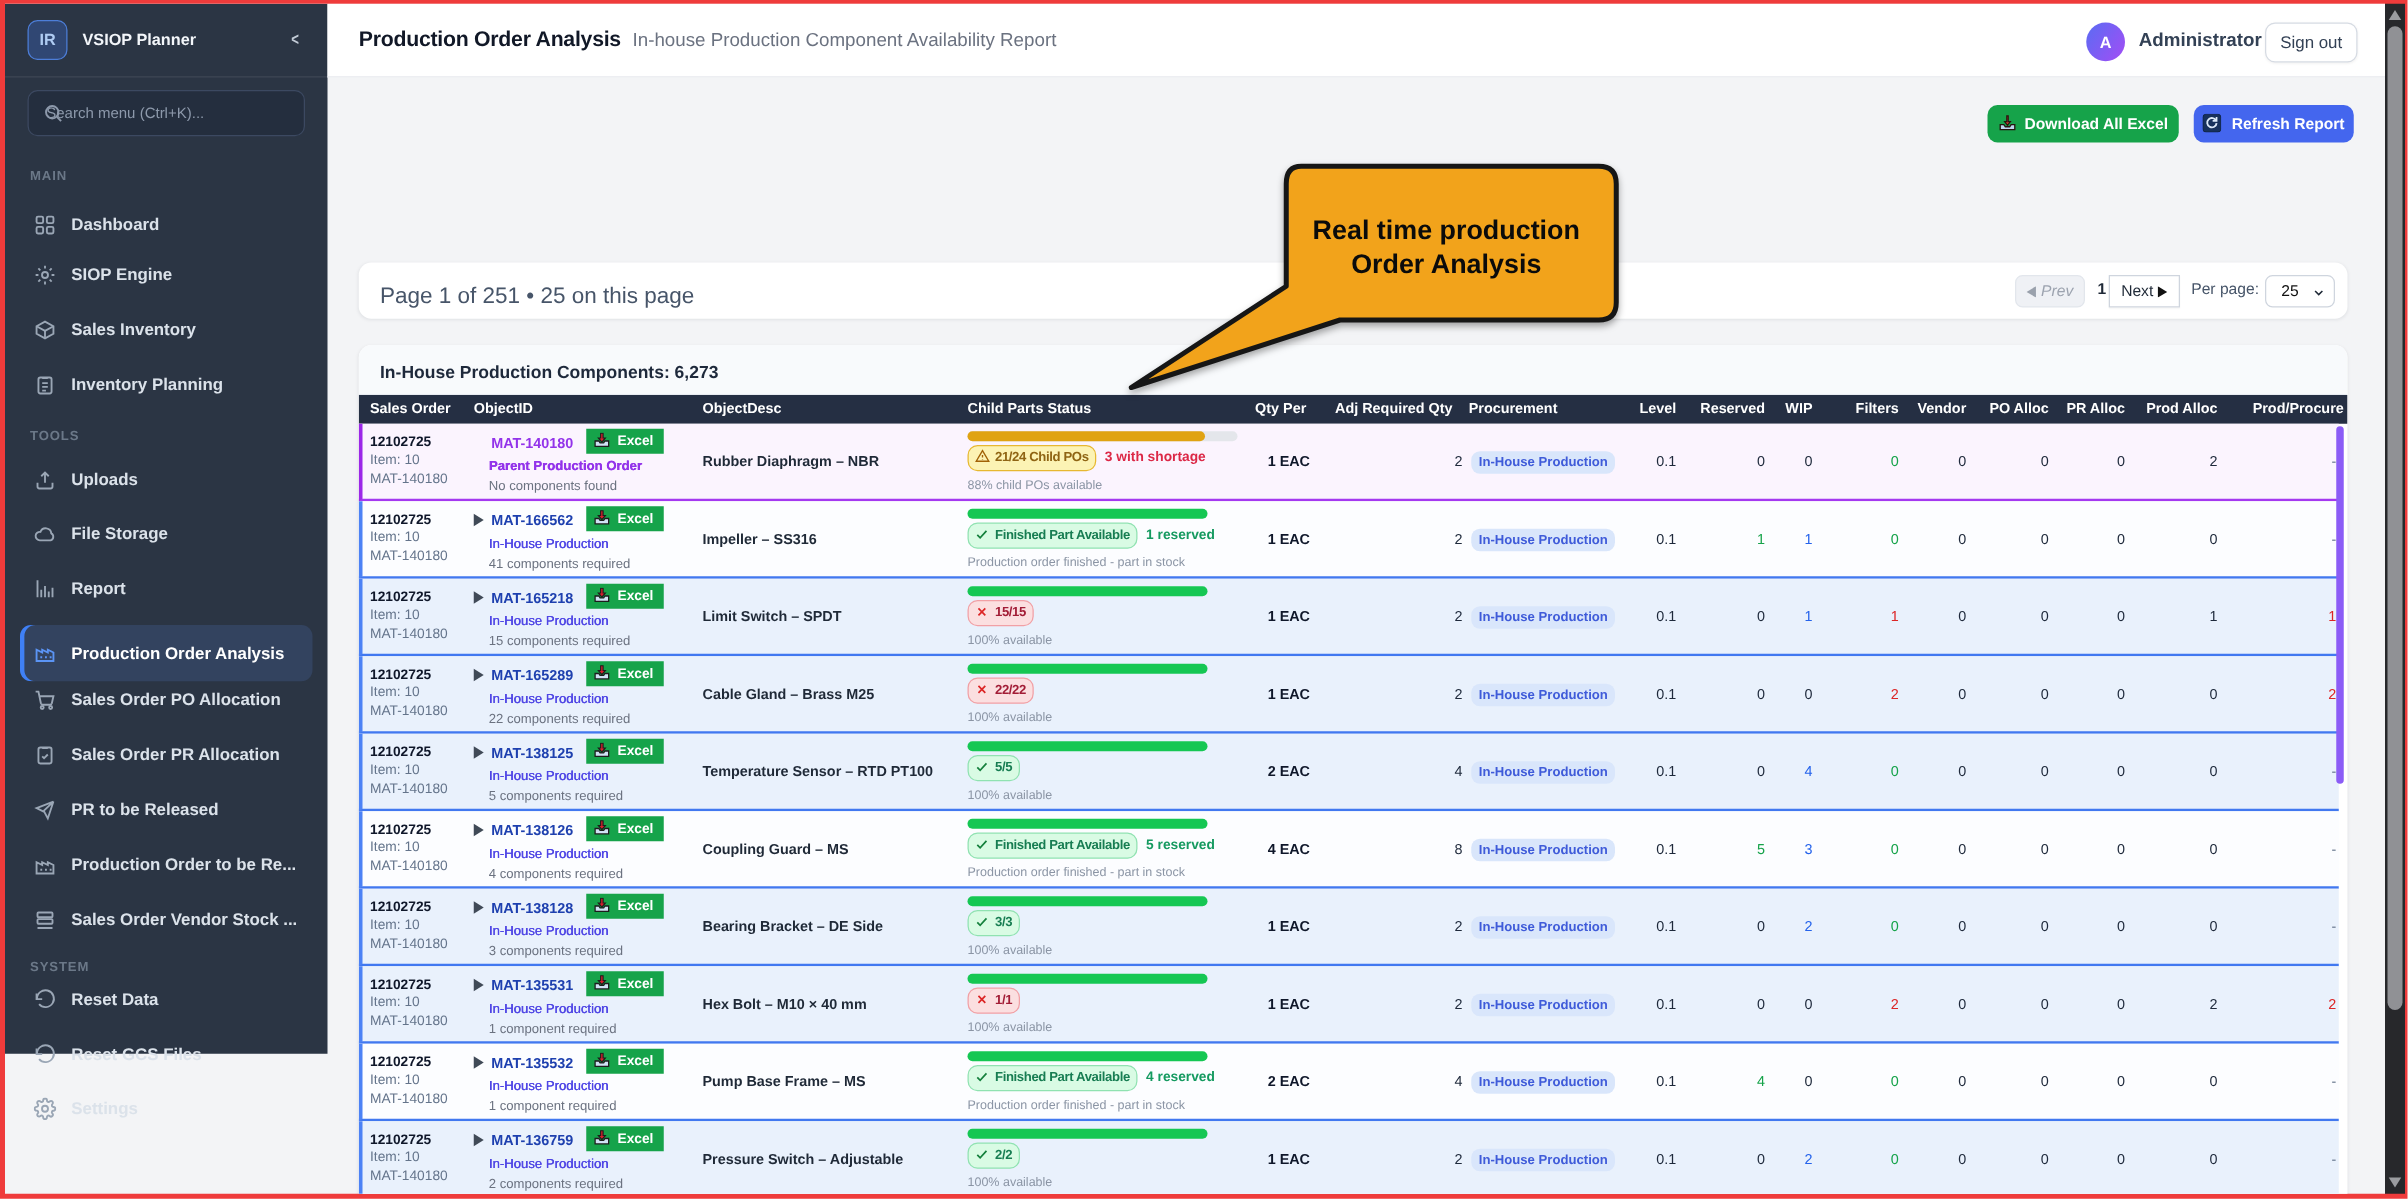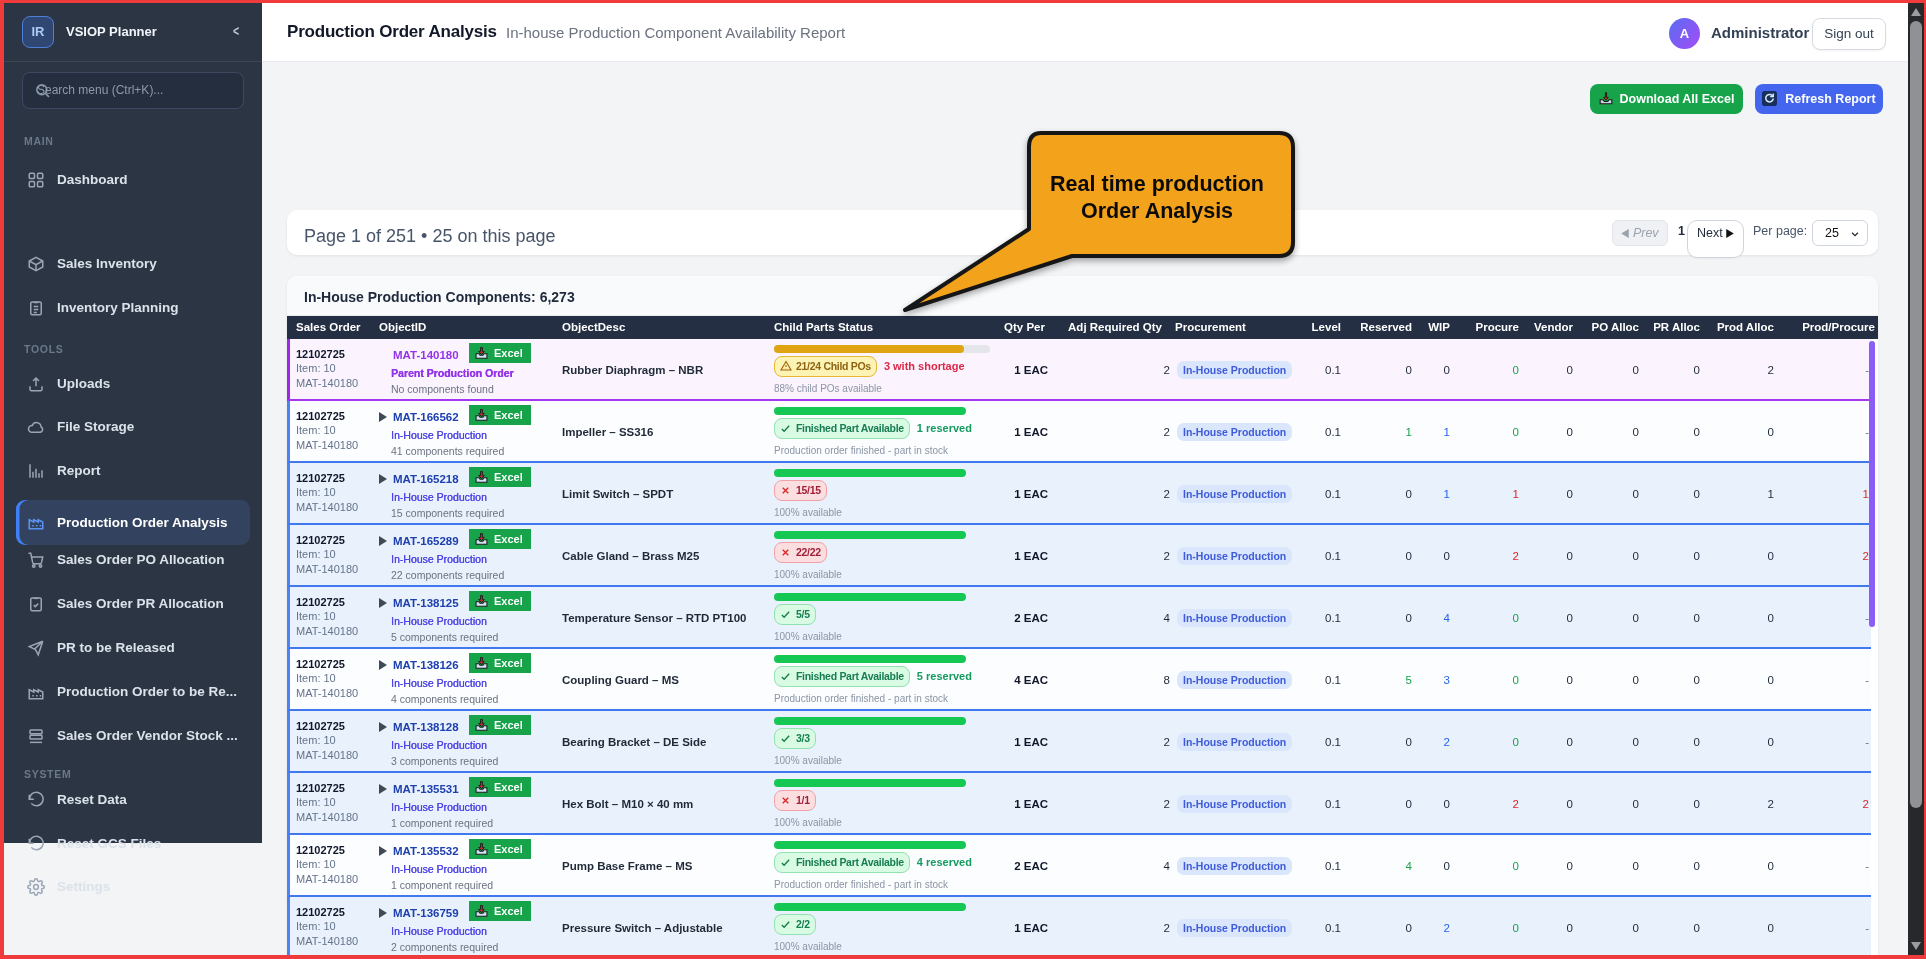--- a/index.html
+++ b/index.html
@@ -113,6 +113,13 @@
         </svg>
         <span class="t">Dashboard</span>
       </div>
+    <div class="sitem" style="top:197px">
+        <svg width="18" height="18" viewBox="0 0 24 24" fill="none" stroke="#9aa6b5" stroke-width="2">
+          <circle cx="12" cy="12" r="3.2"></circle>
+          <path d="M12 2v3M12 19v3M2 12h3M19 12h3M4.9 4.9l2.1 2.1M17 17l2.1 2.1M19.1 4.9L17 7M7 17l-2.1 2.1"></path>
+        </svg>
+        <span class="t">SIOP Engine</span>
+      </div>
     <div class="sitem" style="top:241px">
         <svg width="18" height="18" viewBox="0 0 24 24" fill="none" stroke="#9aa6b5" stroke-width="2">
           <path d="M21 8 L12 3 L3 8 L3 16 L12 21 L21 16 Z"></path>

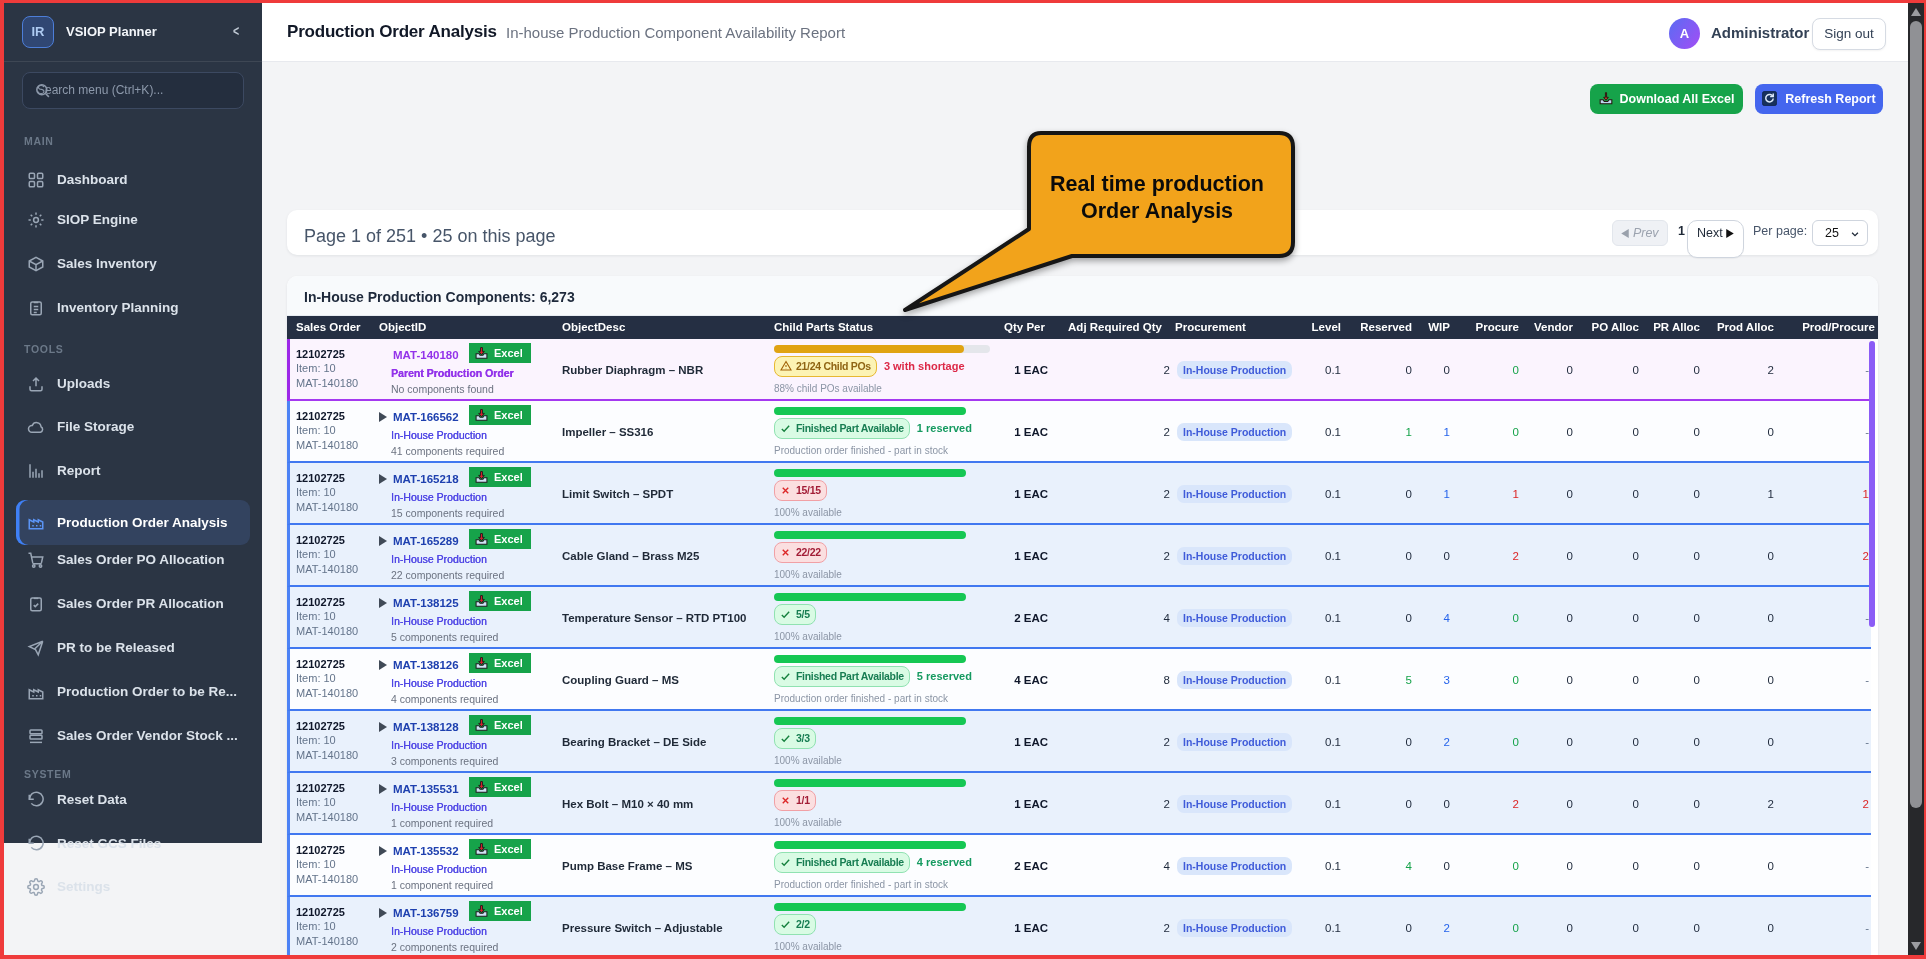--- a/index.html
+++ b/index.html
@@ -247,7 +247,7 @@
             <path d="M10 0v12L0 6z" fill="#9aa1ac"></path>
           </svg> Prev</div>
       <div style="position:absolute;left:1391px;top:14px;font-size:12.5px;font-weight:bold;color:#1f2937;">1</div>
-      <div style="position:absolute;left:1400px;top:10px;width:57px;height:38px;background:#fff;border:1px solid #cfd5de;border-radius:10px;color:#1f2937;font-size:12.5px;line-height:24px;text-align:center;box-shadow:0 1px 1px rgba(0,0,0,.04);">Next <svg width="8" height="9" viewBox="0 0 10 12" style="vertical-align:-1px">
+      <div style="position:absolute;left:1400px;top:10px;width:57px;height:26px;background:#fff;border:1px solid #cfd5de;border-radius:0;color:#1f2937;font-size:12.5px;line-height:24px;text-align:center;box-shadow:0 1px 1px rgba(0,0,0,.04);">Next <svg width="8" height="9" viewBox="0 0 10 12" style="vertical-align:-1px">
             <path d="M0 0v12l10-6z" fill="#111"></path>
           </svg></div>
       <div style="position:absolute;left:1466px;top:14px;font-size:12.5px;color:#475569;">Per page:</div>

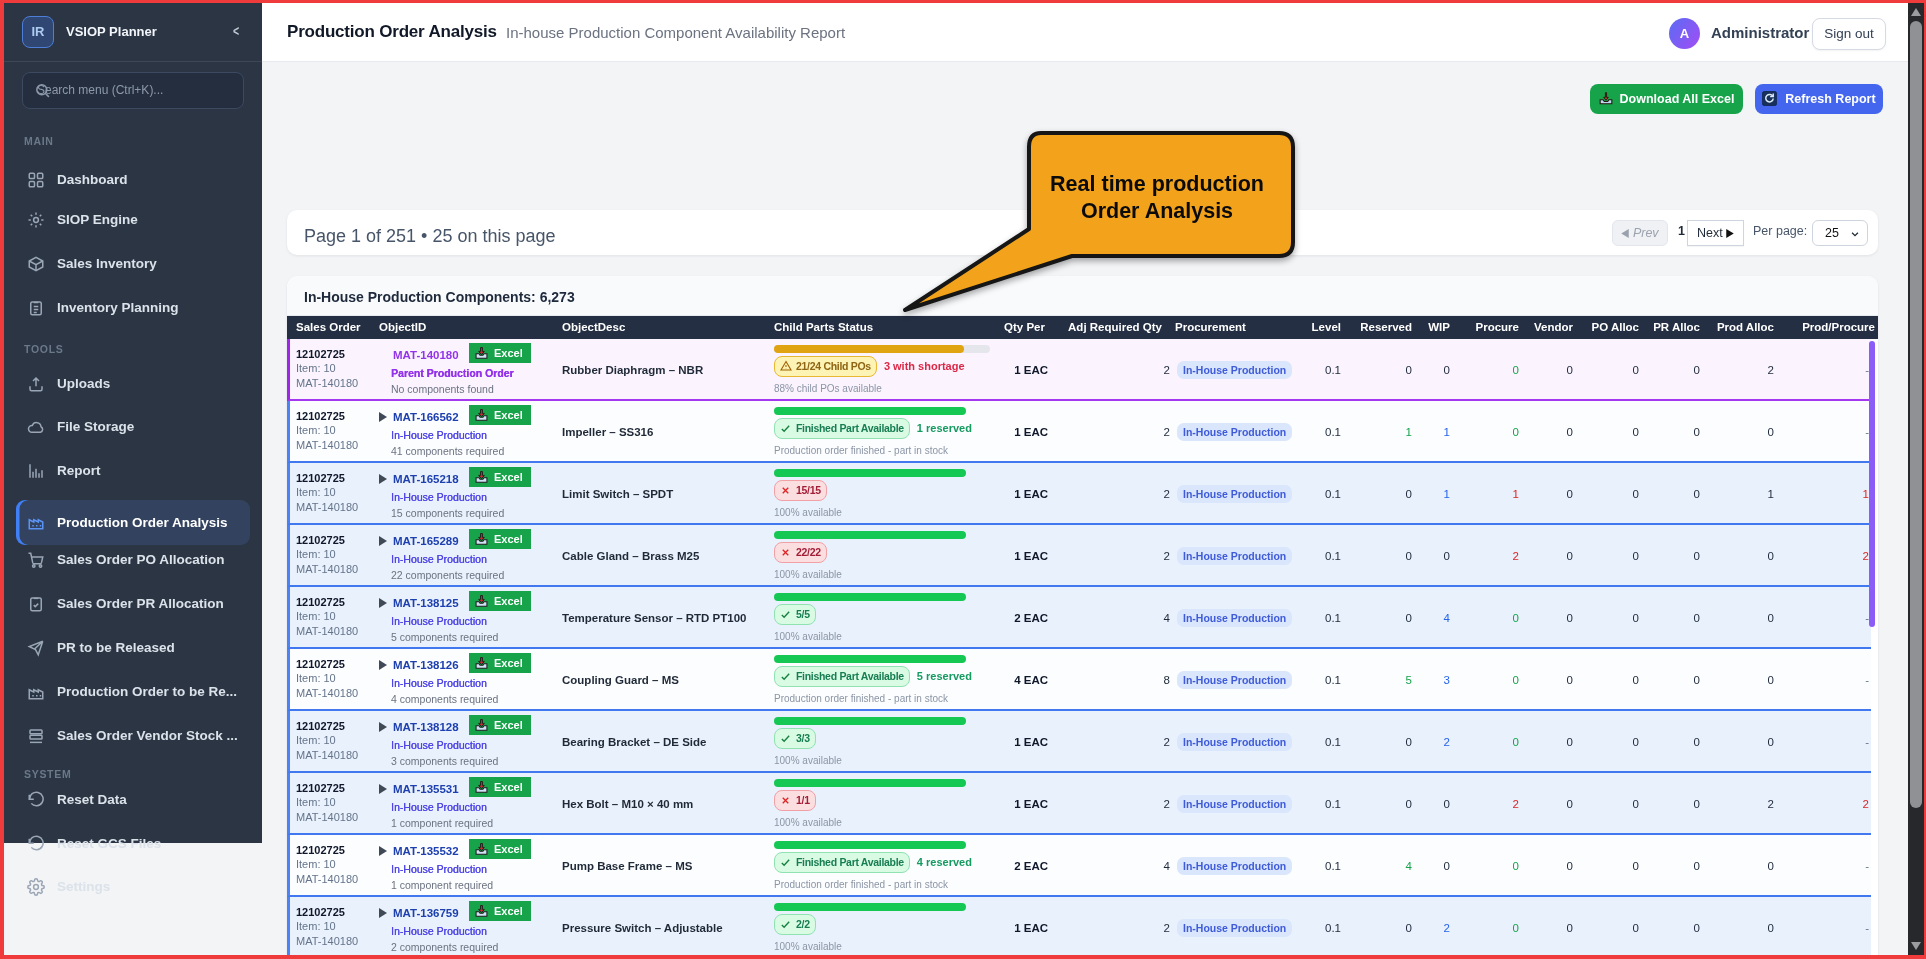--- a/index.html
+++ b/index.html
@@ -272,7 +272,7 @@
         <div class="n lv">Level</div>
         <div class="n rs">Reserved</div>
         <div class="n wp">WIP</div>
-        <div class="n sh">Procure</div>
+        <div class="n sh">Filters</div>
         <div class="n vd">Vendor</div>
         <div class="n po">PO Alloc</div>
         <div class="n pr">PR Alloc</div>

